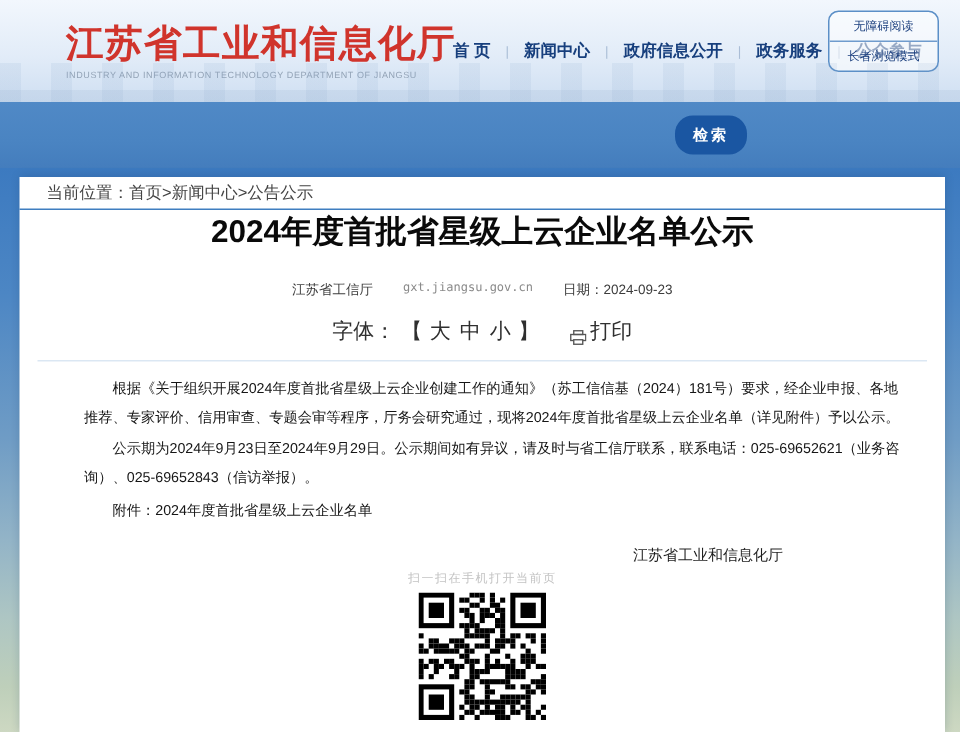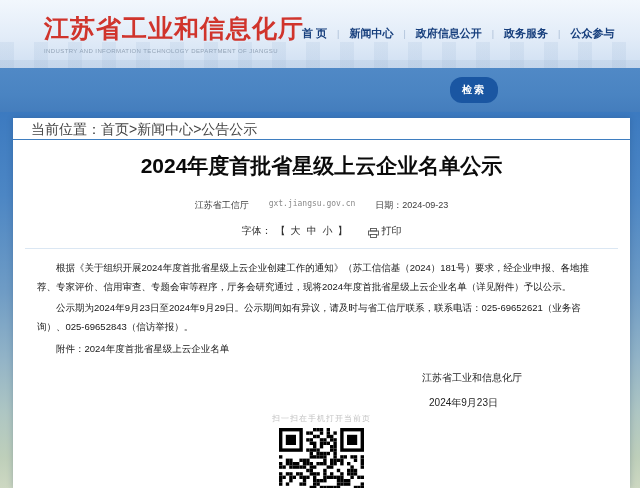--- a/index.html
+++ b/index.html
@@ -89,6 +89,10 @@
     <span class="nav-item">政务服务</span>
     <span class="nav-sep">|</span>
     <span class="nav-item">公众参与</span>
+  </div>
+  <div class="access-box">
+    <div class="access-item">无障碍阅读</div>
+    <div class="access-item">长者浏览模式</div>
   </div>
 </div>
 

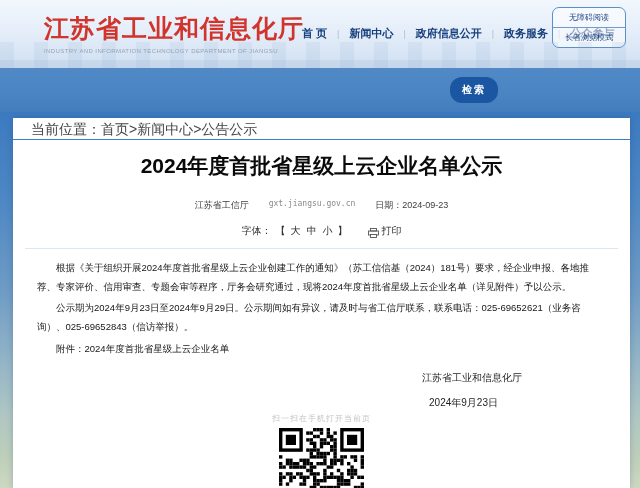--- a/index.html
+++ b/index.html
@@ -46,7 +46,7 @@
   
   .panel { position:absolute; left:13px; top:118px; width:617px; height:370px;
     background:#ffffff; box-shadow:0 0 6px rgba(20,50,90,.25); }
-  .crumb { height:22px; line-height:22px; padding-left:18px; font-size:14px; color:#444;
+  .crumb { height:22px; line-height:22px; padding-left:18px; font-size:11px; color:#444;
     border-bottom:1px solid #3f7ec0; }
   .title { margin-top:12px; text-align:center; font-size:21px; font-weight:bold; color:#0a0a0a; }
   .meta { margin-top:19px; display:flex; justify-content:center; align-items:flex-start; gap:20px;

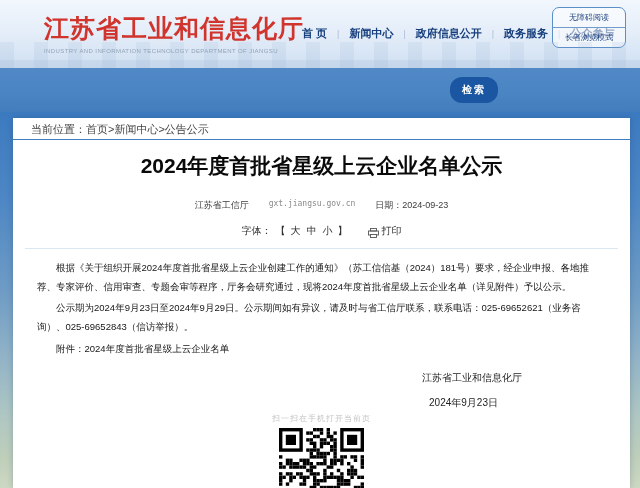--- a/index.html
+++ b/index.html
@@ -48,7 +48,7 @@
     background:#ffffff; box-shadow:0 0 6px rgba(20,50,90,.25); }
   .crumb { height:22px; line-height:22px; padding-left:18px; font-size:11px; color:#444;
     border-bottom:1px solid #3f7ec0; }
-  .title { margin-top:12px; text-align:center; font-size:21px; font-weight:bold; color:#0a0a0a; }
+  .title { text-align:center; font-size:21px; font-weight:bold; color:#0a0a0a; }
   .meta { margin-top:19px; display:flex; justify-content:center; align-items:flex-start; gap:20px;
     font-size:9px; color:#3c3c3c; }
   .meta .site { font-family:"DejaVu Sans Mono",monospace; color:#8a8a8a; font-size:8px; }

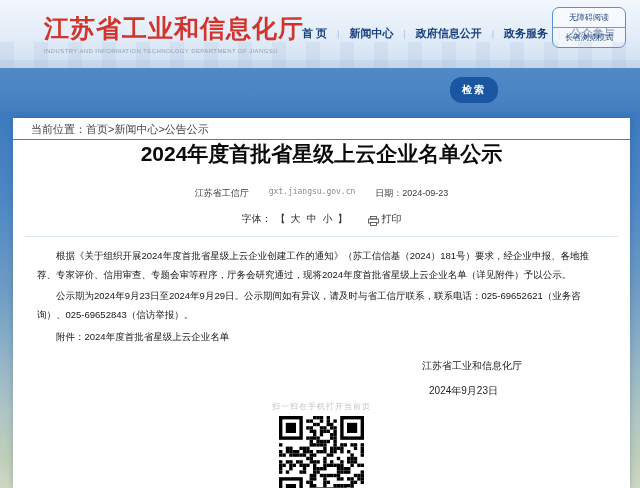--- a/index.html
+++ b/index.html
@@ -53,7 +53,7 @@
     font-size:9px; color:#3c3c3c; }
   .meta .site { font-family:"DejaVu Sans Mono",monospace; color:#8a8a8a; font-size:8px; }
   .fontrow { margin-top:12px; display:flex; justify-content:center; align-items:center;
-    gap:4px; font-size:10px; color:#2f2f2f; }
+    gap:4px; font-size:14px; color:#2f2f2f; }
   .fontrow .size { cursor:pointer; padding:0 1px; }
   .print-wrap { display:flex; align-items:flex-end; gap:3px; margin-left:16px; cursor:pointer; }
   .divider { margin:10px 12px 0; border-top:1px solid #dbe7f3; }

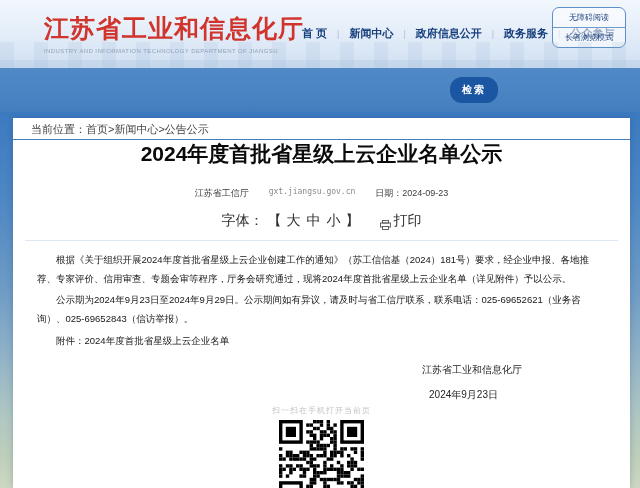--- a/index.html
+++ b/index.html
@@ -58,7 +58,7 @@
   .print-wrap { display:flex; align-items:flex-end; gap:3px; margin-left:16px; cursor:pointer; }
   .divider { margin:10px 12px 0; border-top:1px solid #dbe7f3; }
 
-  .bodytext { padding:9px 26px 0 24px; font-size:9.5px; line-height:19px; color:#161616; }
+  .bodytext { padding:9px 26px 0 43px; font-size:9.5px; line-height:19px; color:#161616; }
   .bodytext p { text-indent:2em; margin-bottom:2px; }
   .attach { margin-top:3px; }
 

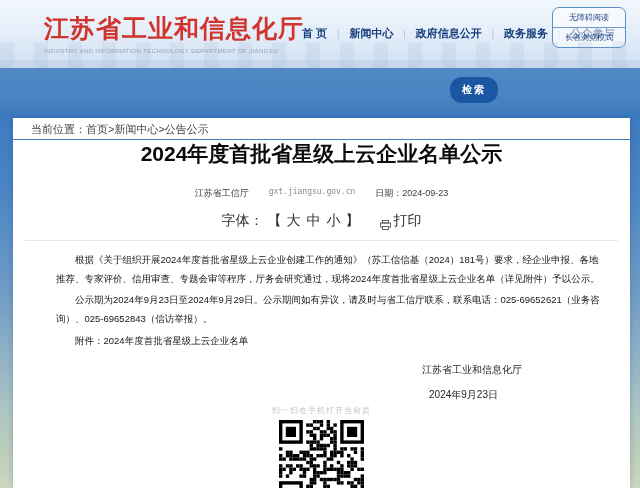--- a/index.html
+++ b/index.html
@@ -139,7 +139,6 @@
   </div>
 
   <div class="sign-org">江苏省工业和信息化厅</div>
-  <div class="sign-date">2024年9月23日</div>
 
   <div class="qr-area">
     <div class="qr-caption">扫一扫在手机打开当前页</div>

